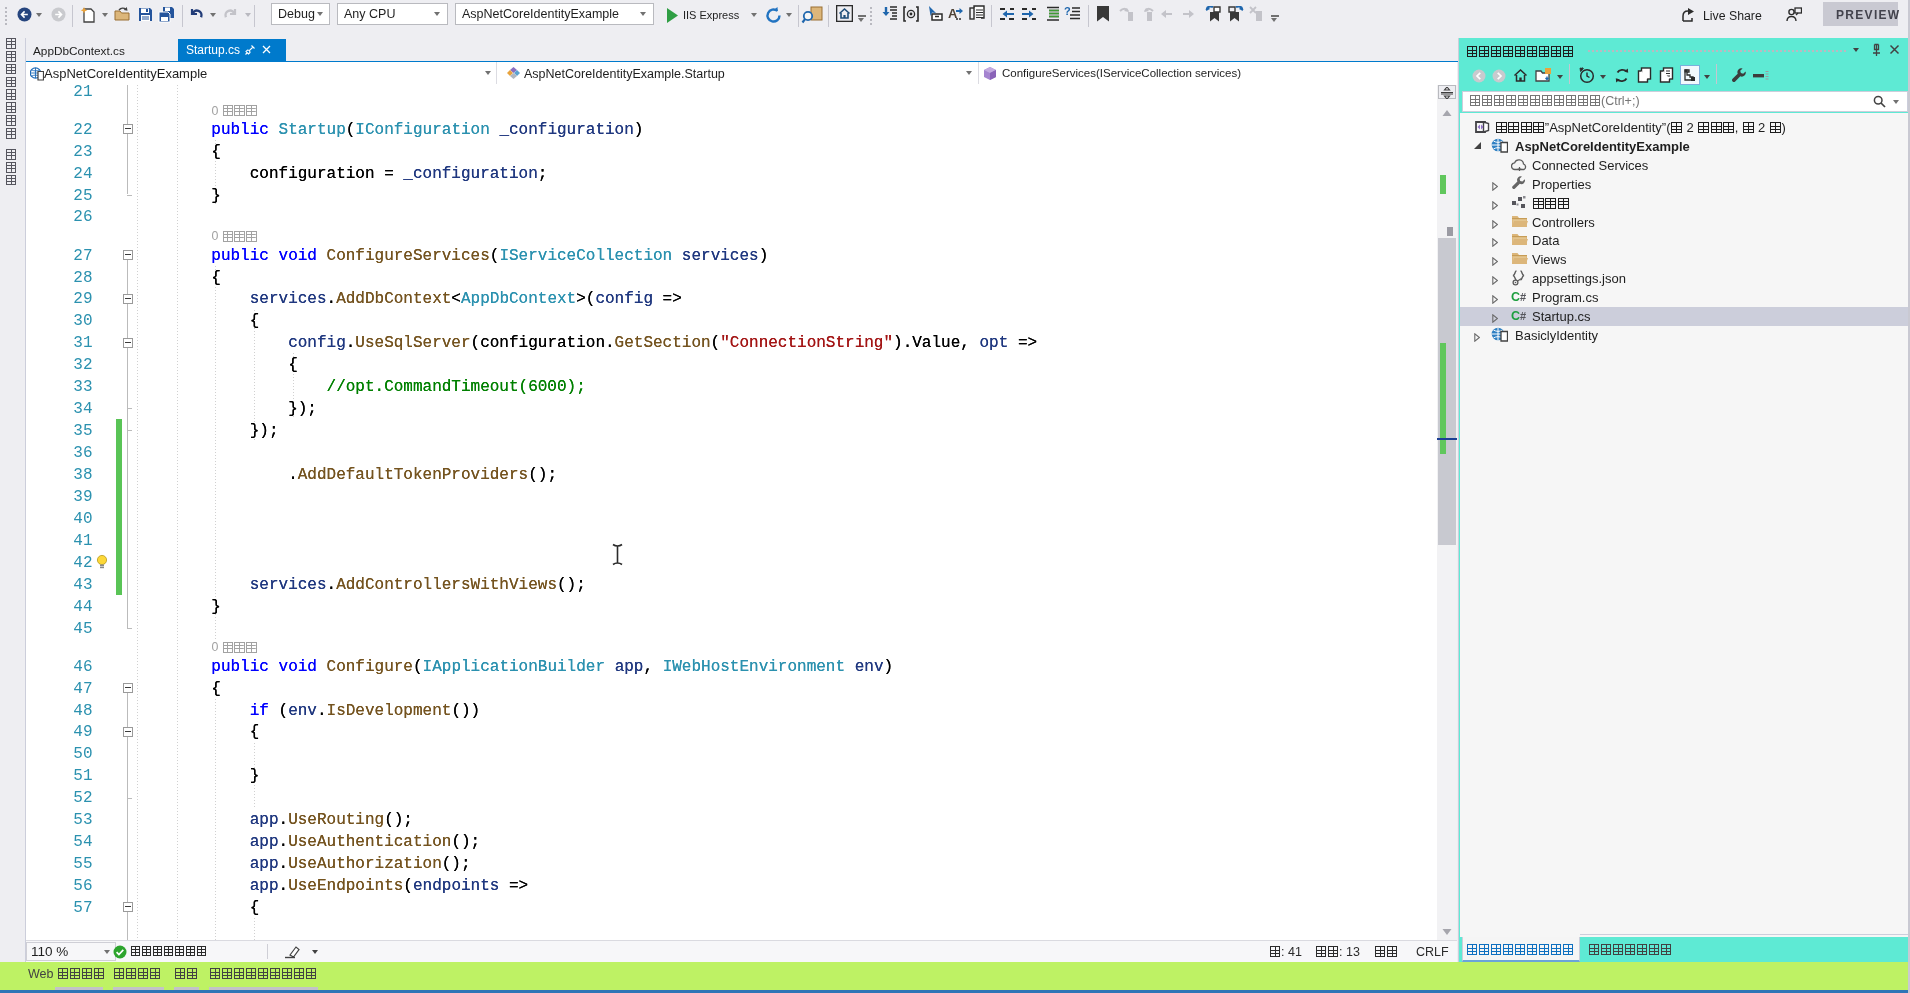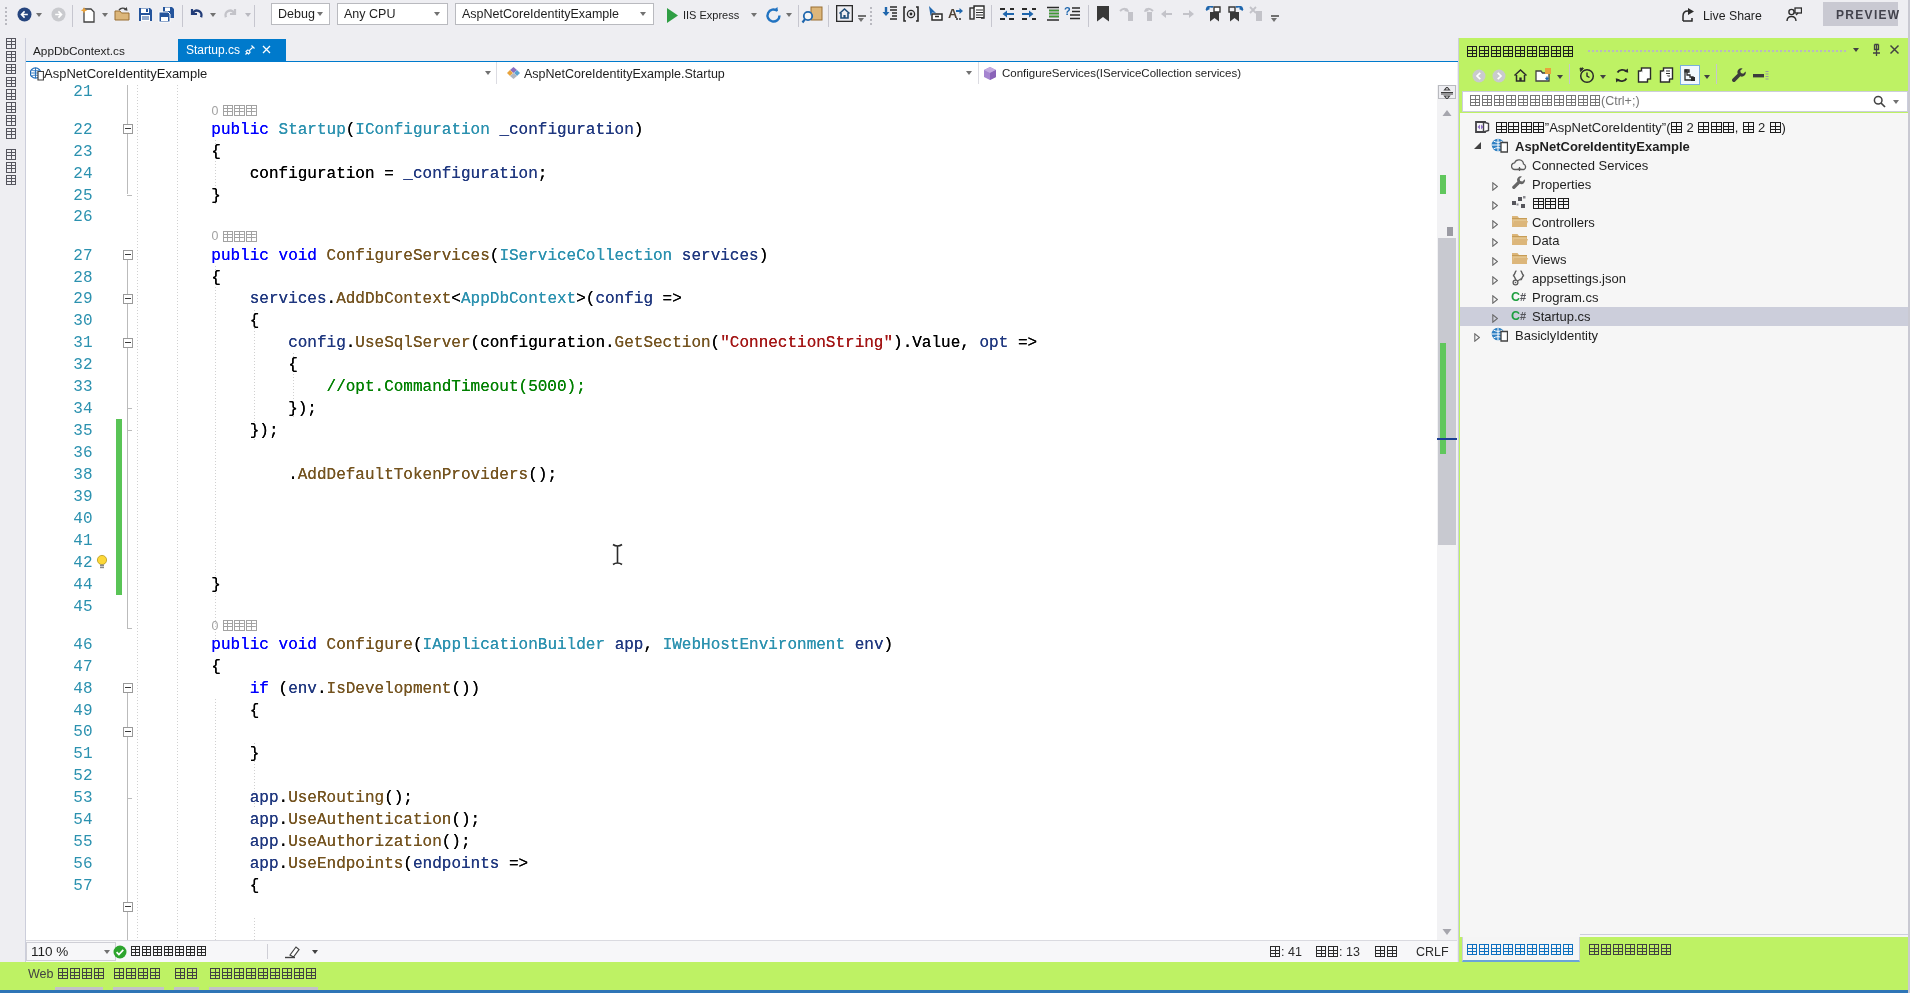--- a/index.html
+++ b/index.html
@@ -506,7 +506,7 @@
 <span class="abs" style="left:209px;top:24.5px;width:109px;height:4px;background:#c2c2c8"></span>
 </div>
 <div class="abs" style="left:0;top:989.5px;width:1910px;height:3.5px;background:#2e75b6"></div>
-<div id="rpanel" class="abs" style="left:1458px;top:38px;width:452px;height:924px;border-left:1px solid #cccedb;box-sizing:border-box;background:#bef264;font-size:12.5px">
+<div id="rpanel" class="abs" style="left:1458px;top:38px;width:452px;height:924px;border-left:1px solid #cccedb;box-sizing:border-box;background:#5eead4;font-size:12.5px">
 <div class="abs" style="left:7px;top:7px;color:#1e1e1e"><i class="zh"></i><i class="zh"></i><i class="zh"></i><i class="zh"></i><i class="zh"></i><i class="zh"></i><i class="zh"></i><i class="zh"></i><i class="zh"></i></div>
 <div class="abs" style="left:128px;top:11px;width:260px;height:4px;background-image:radial-gradient(circle,#b9b9c0 0.9px,transparent 1.1px);background-size:4px 4px"></div>
 <span class="crt" style="left:394px;top:10px;border-top-color:#424242"></span>

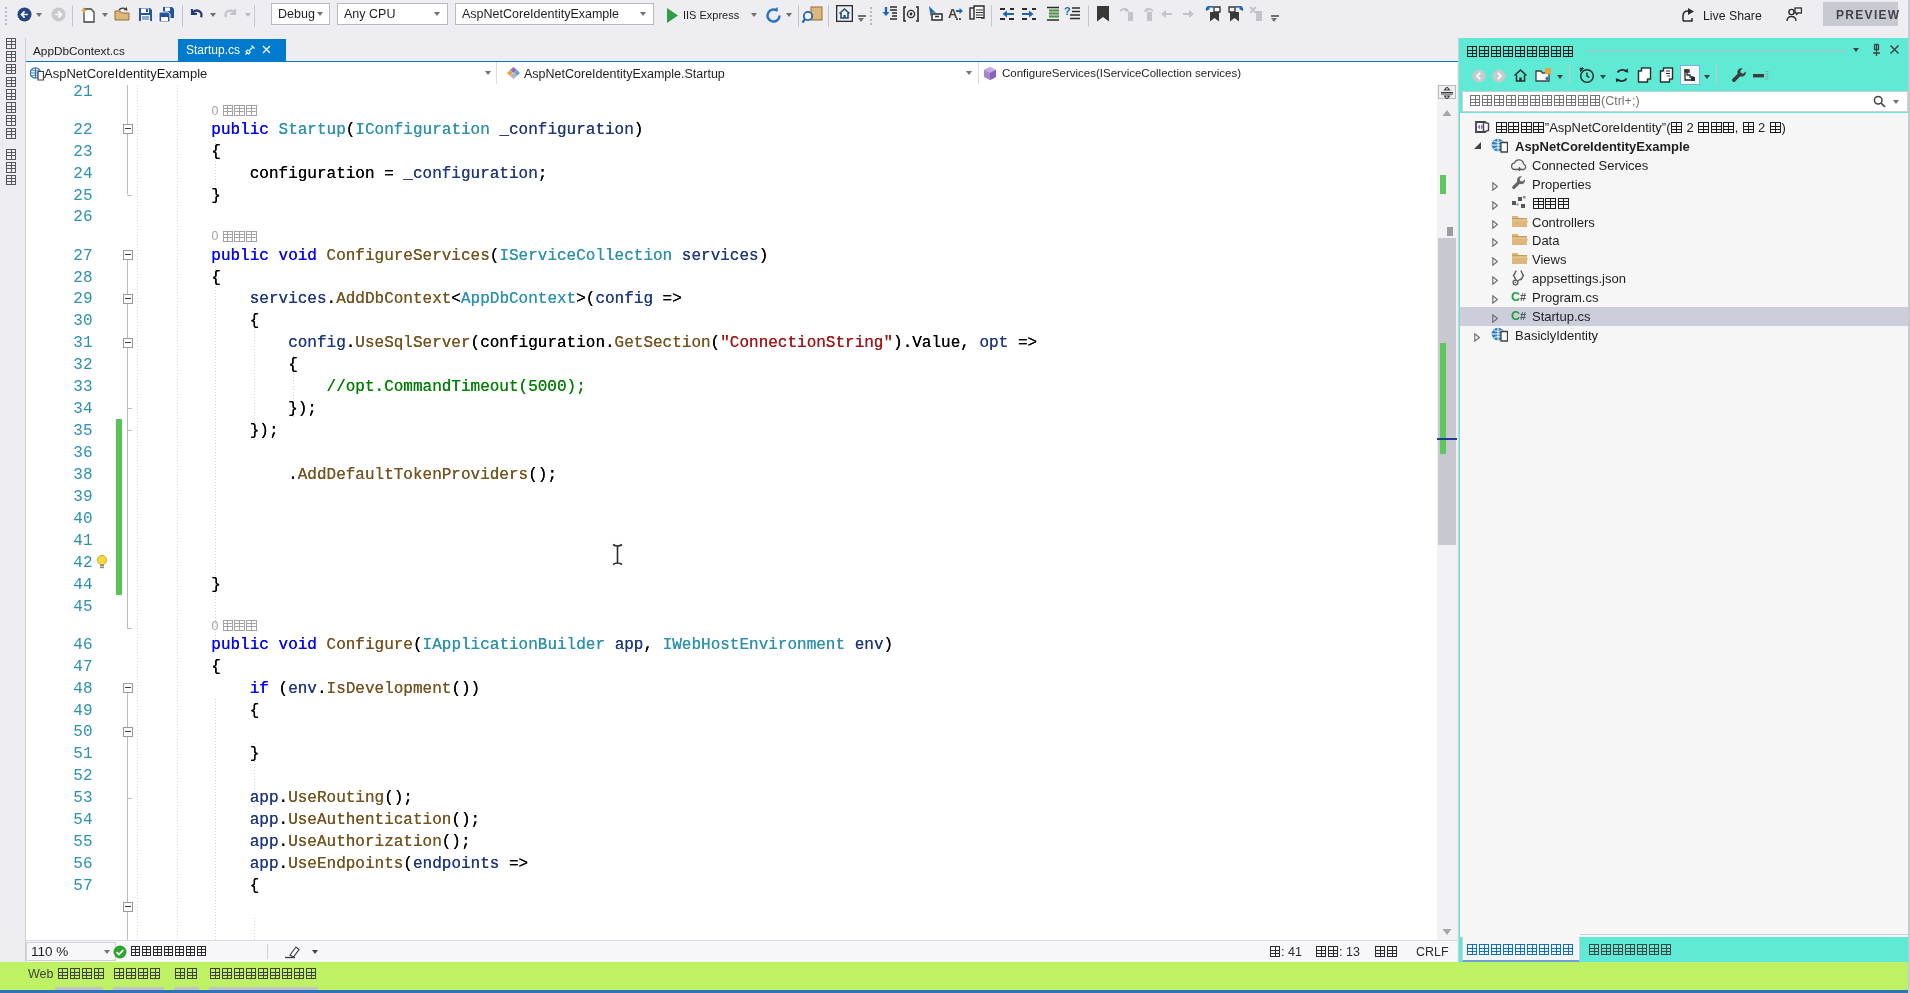--- a/index.html
+++ b/index.html
@@ -354,7 +354,7 @@
       </div>
 <div class="row">
         <span class="ln">33</span>
-        <span class="cd">                    <span class="c">//opt.CommandTimeout(5000);</span></span>
+        <span class="cd">                    <span class="c">//opt.CommandTimeout(6000);</span></span>
       </div>
 <div class="row">
         <span class="ln">34</span>

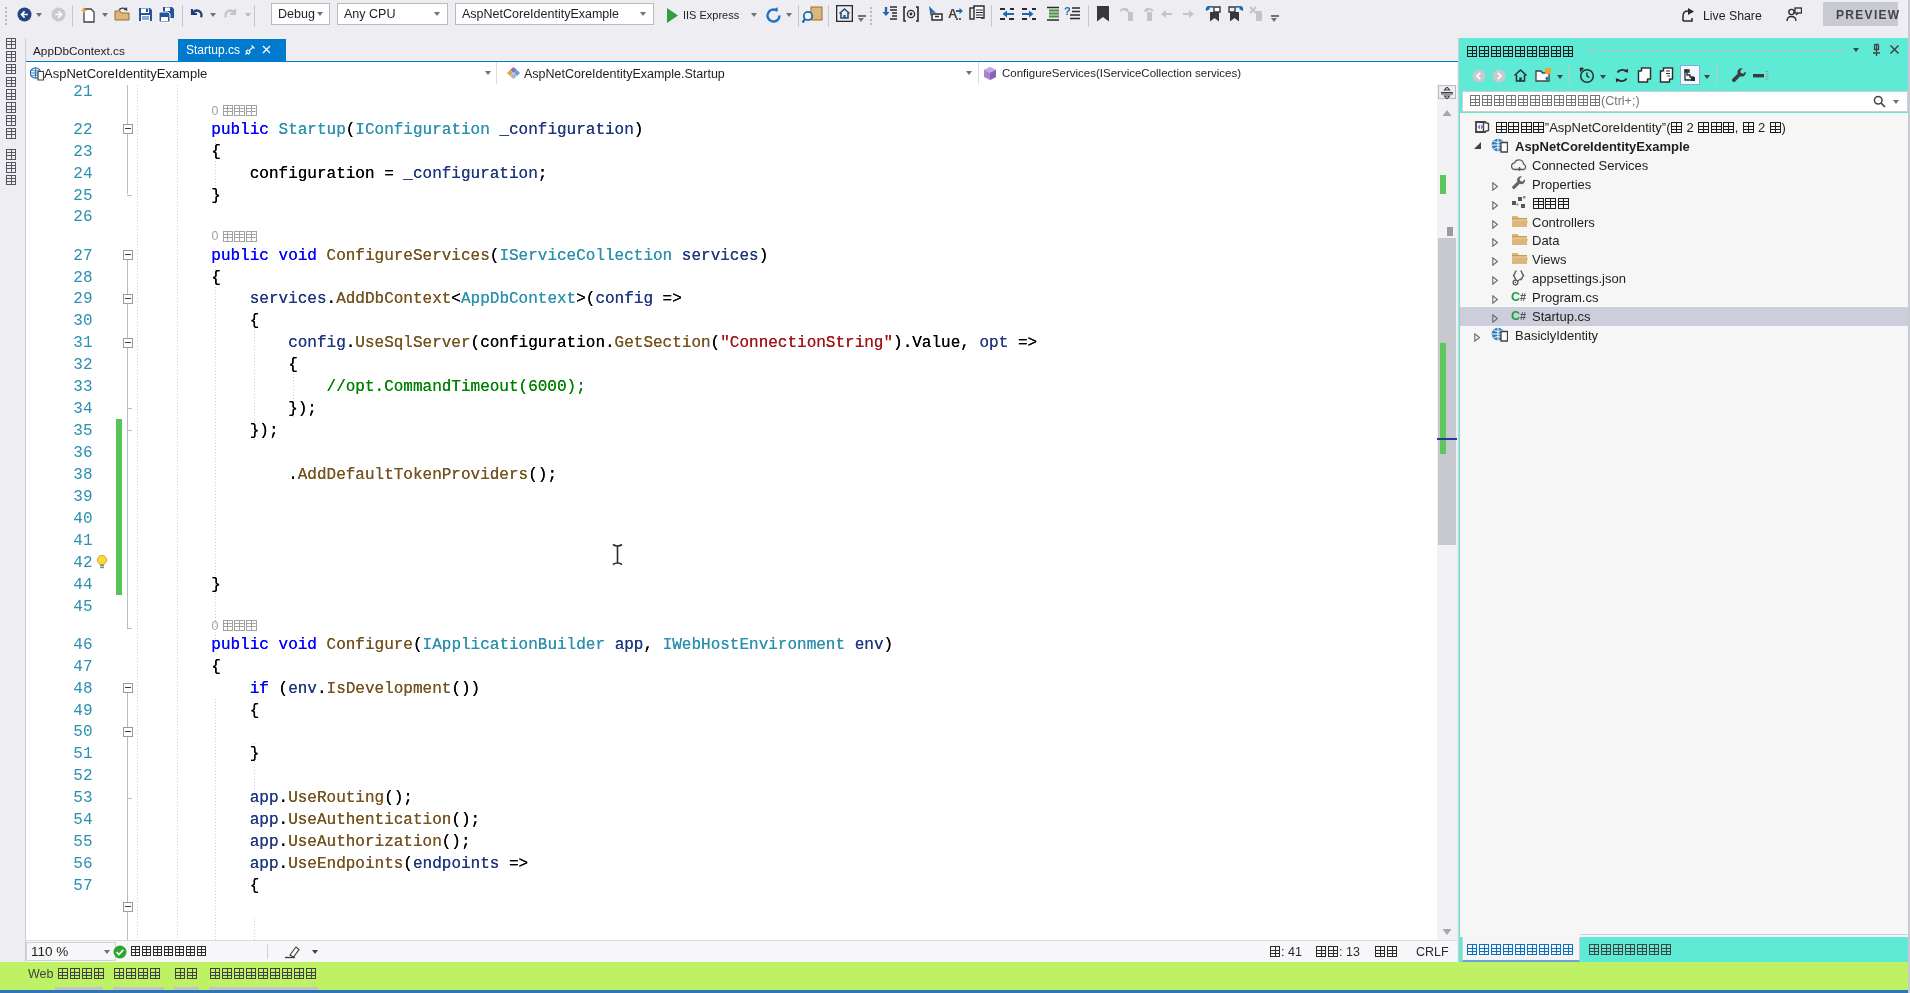--- a/index.html
+++ b/index.html
@@ -389,6 +389,10 @@
         <span class="cd"></span>
       </div>
 <div class="row">
+        <span class="ln">43</span>
+        <span class="cd">            <span class="p">services</span>.<span class="m">AddControllersWithViews</span>();</span>
+      </div>
+<div class="row">
         <span class="ln">44</span>
         <span class="cd">        }</span>
       </div>

